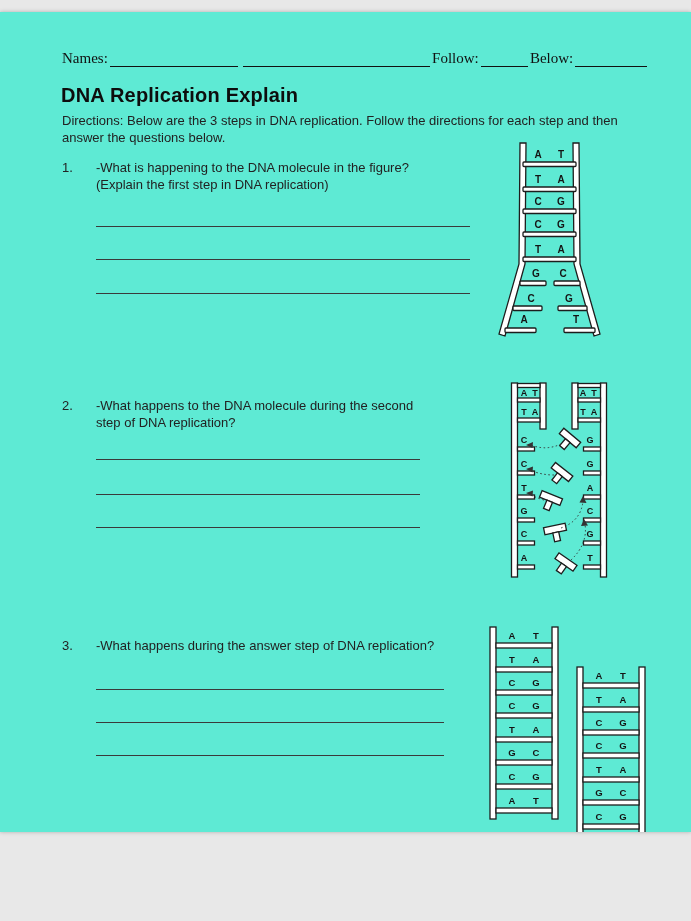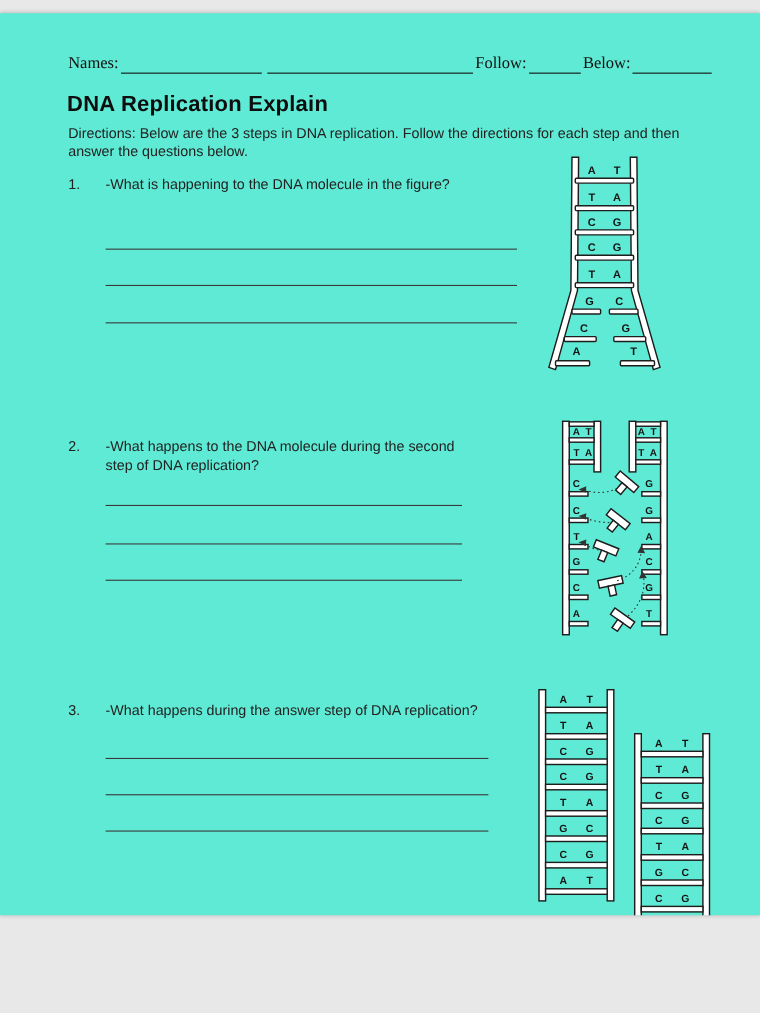--- a/index.html
+++ b/index.html
@@ -54,6 +54,7 @@
     <span class="num">1.</span>
     <span class="qtext" style="width:390px">
       <span>-What is happening to the DNA molecule in the figure?</span><br>
+      <span>(Explain the first step in DNA replication)</span>
     </span>
   </div>
   <div class="blank-line" style="left:96px; top:214px; width:374px"></div>

